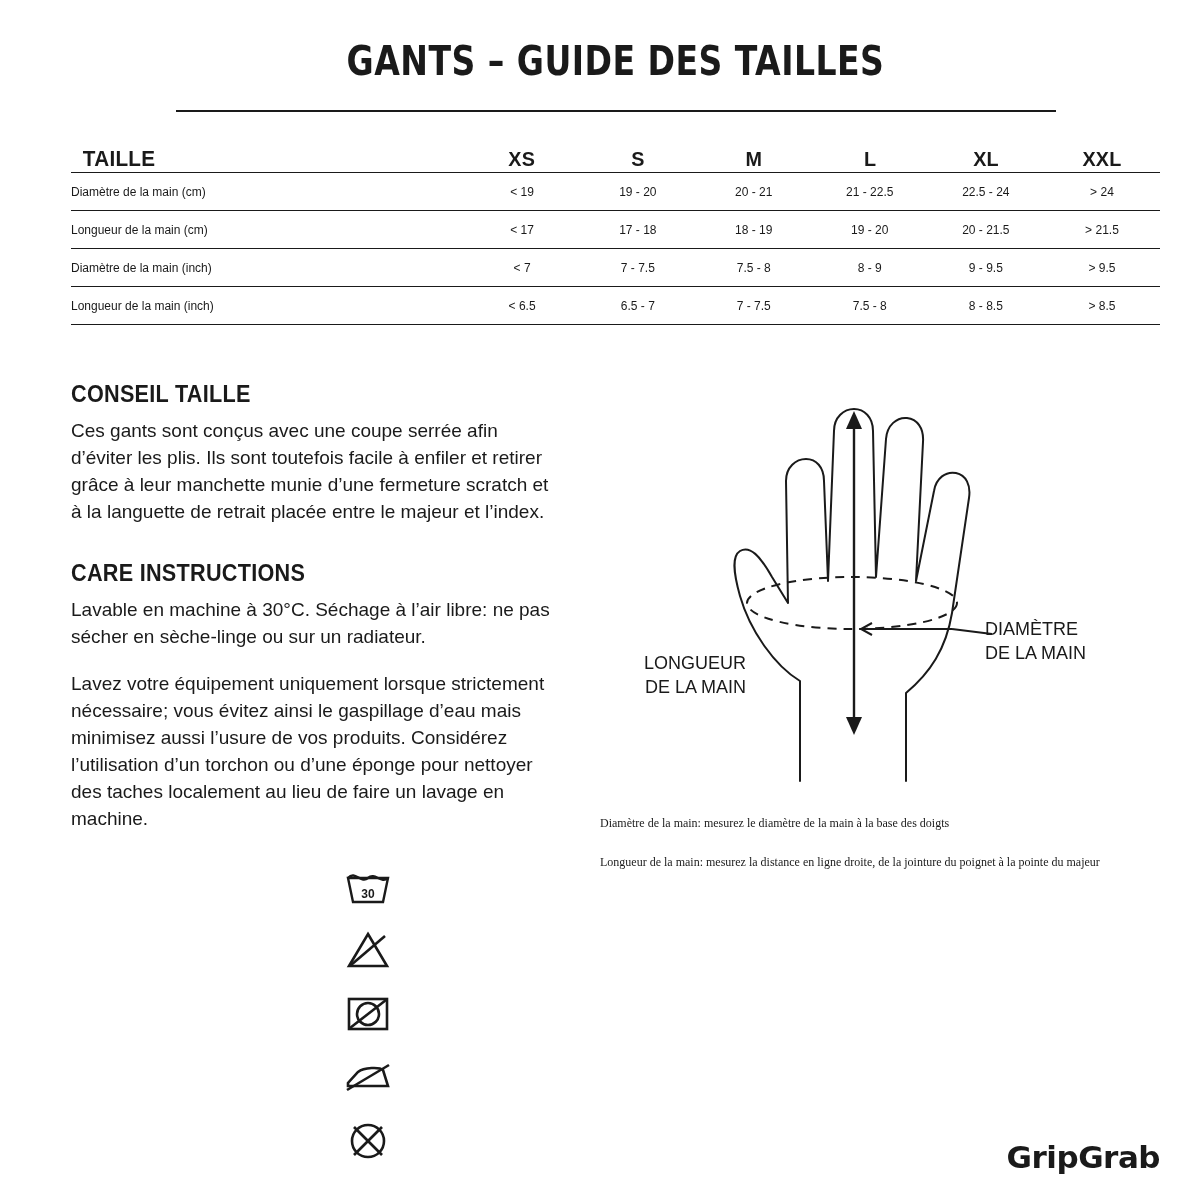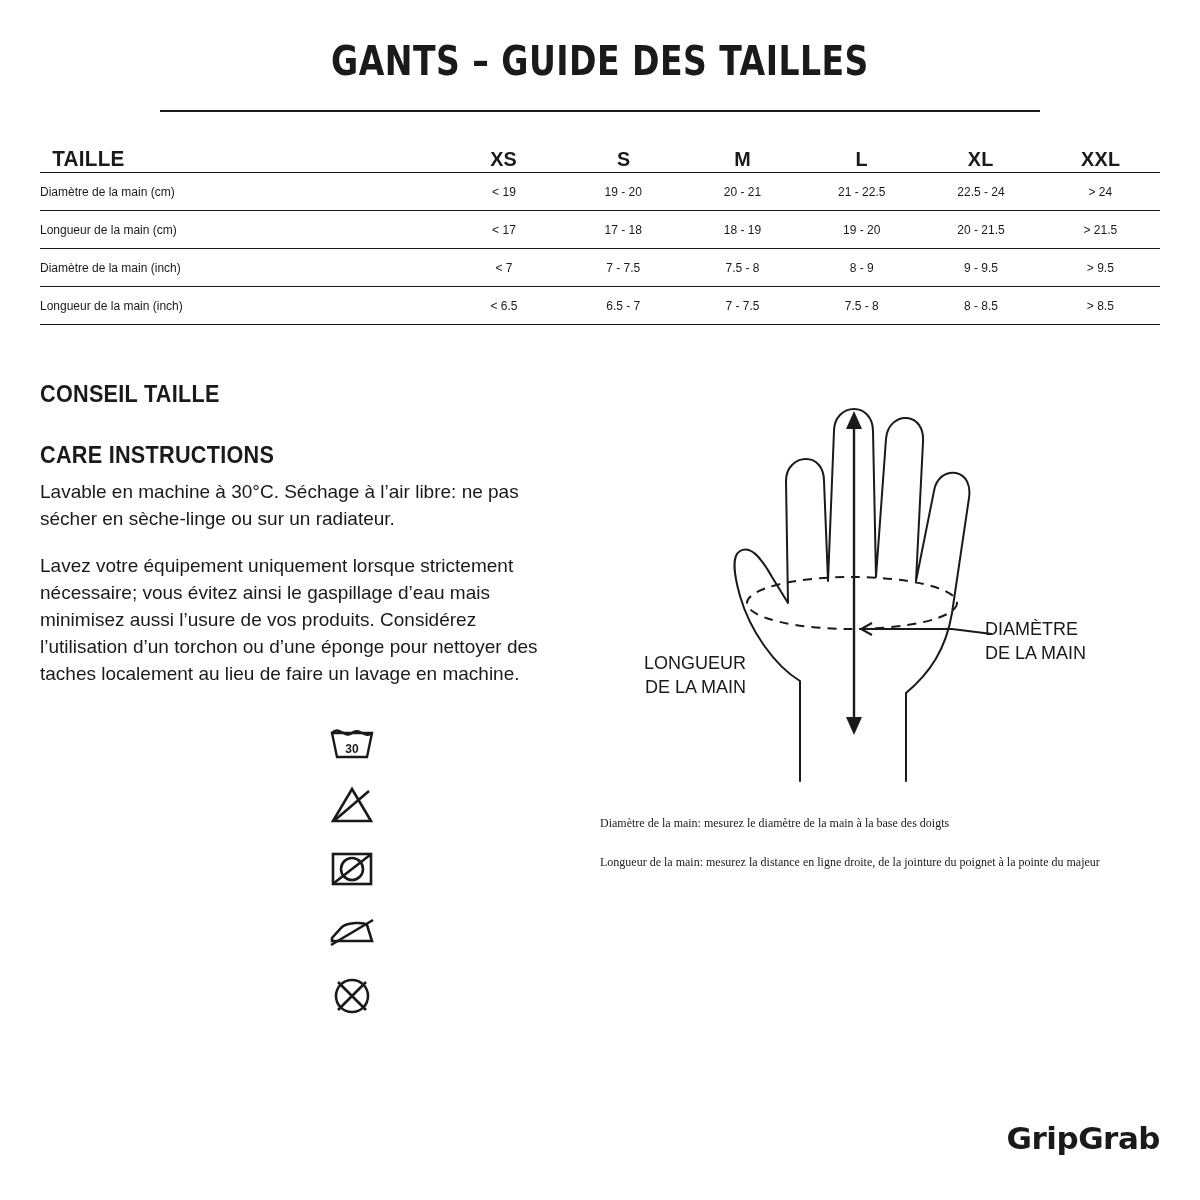--- a/index.html
+++ b/index.html
@@ -17,6 +17,7 @@
     width: 1200px;
     height: 1200px;
     overflow: hidden;
+    padding-left: 31px;
   }
 
   

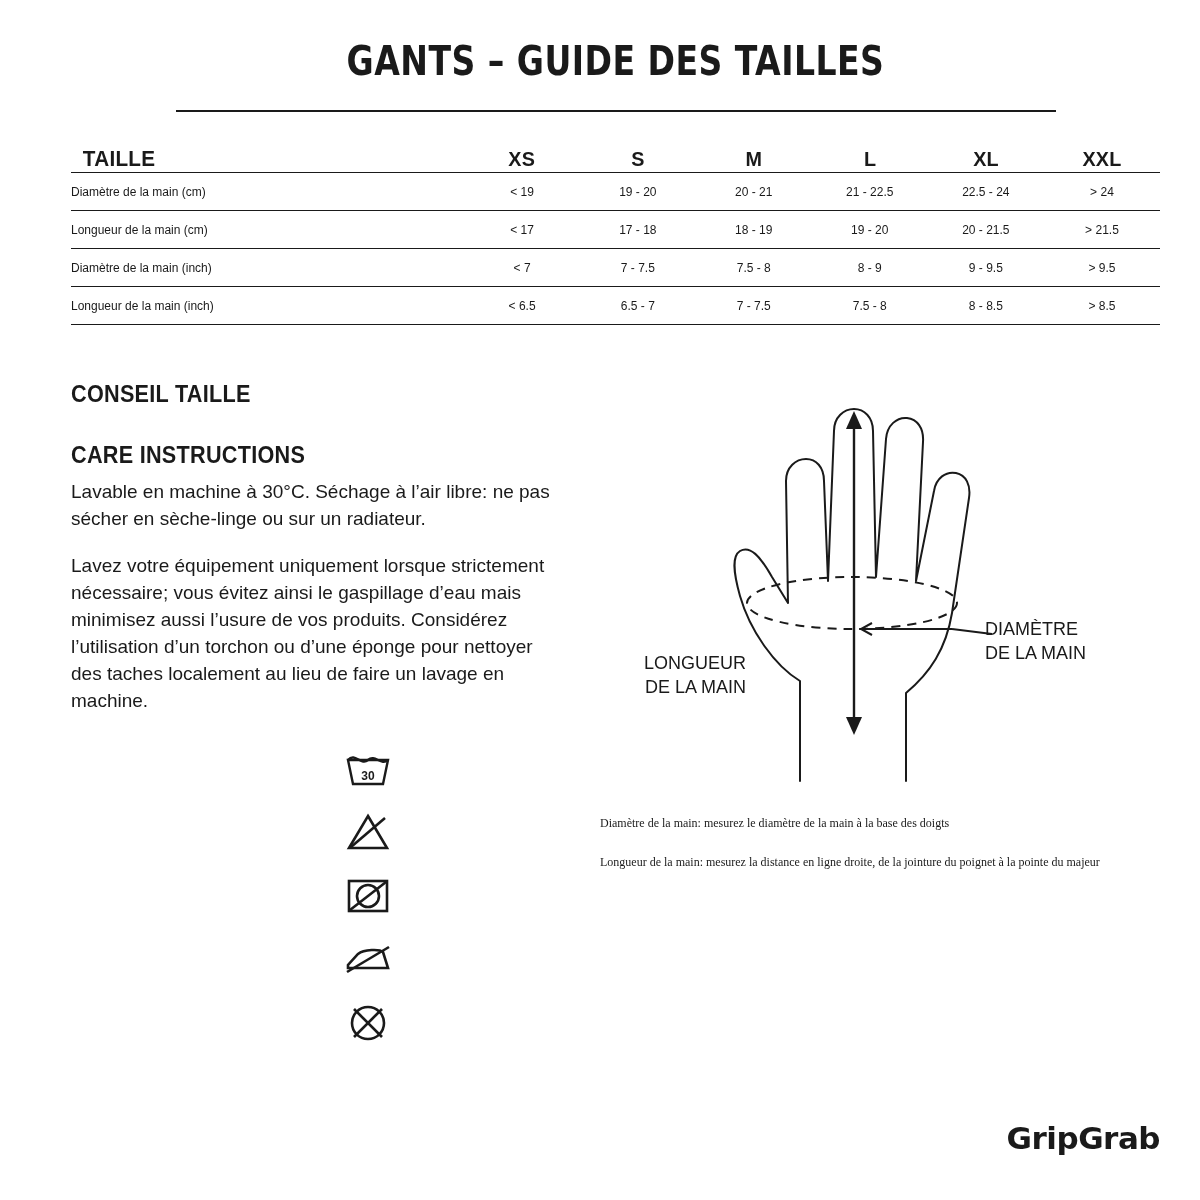--- a/index.html
+++ b/index.html
@@ -209,6 +209,7 @@
 
     <div class="col-left">
       <h2 class="sec">CONSEIL TAILLE</h2>
+      <p class="para">Ces gants sont conçus avec une coupe serrée afin d’éviter les plis. Ils sont toutefois facile à enfiler et retirer grâce à leur manchette munie d’une fermeture scratch et à la languette de retrait placée entre le majeur et l’index.</p>
 
       <h2 class="sec second">CARE INSTRUCTIONS</h2>
       <p class="para">Lavable en machine à 30°C. Séchage à l’air libre: ne pas sécher en sèche-linge ou sur un radiateur.</p>

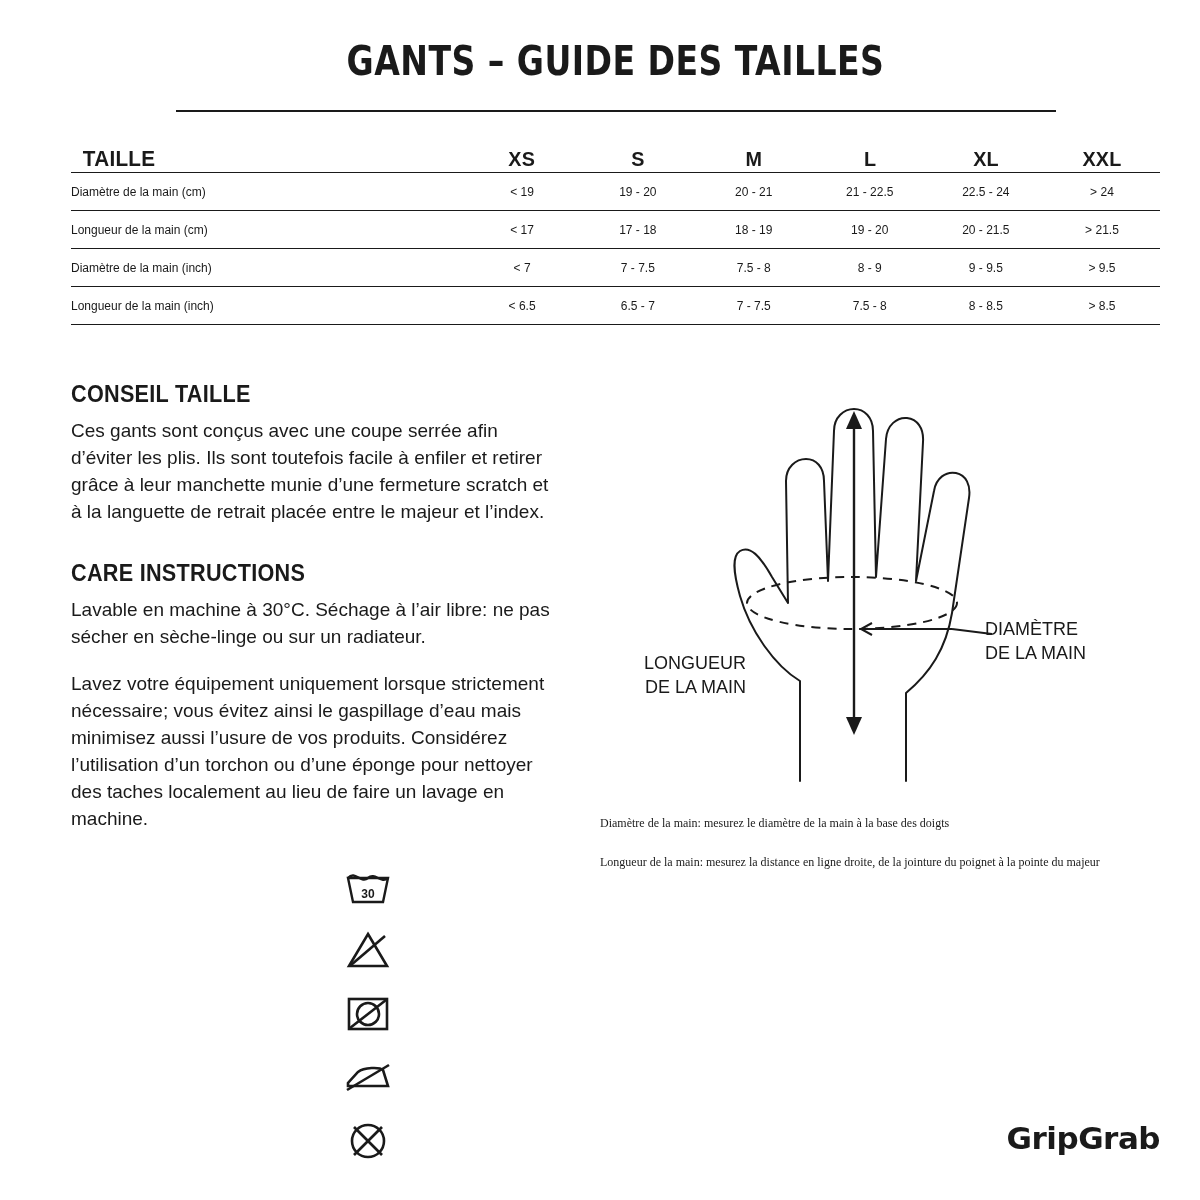--- a/index.html
+++ b/index.html
@@ -126,7 +126,7 @@
   .logo {
     position: absolute;
     right: 40px;
-    bottom: 44px;
+    bottom: 25px;
     font-size: 31px;
     font-weight: bold;
     letter-spacing: -0.5px;

